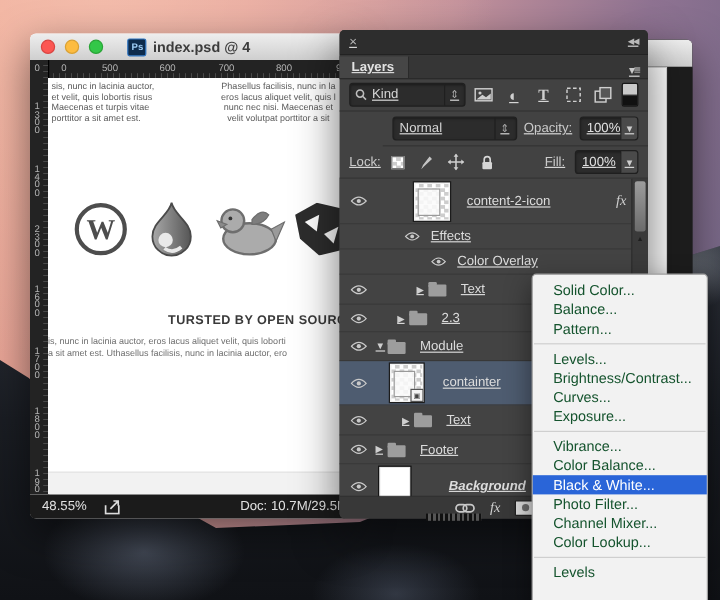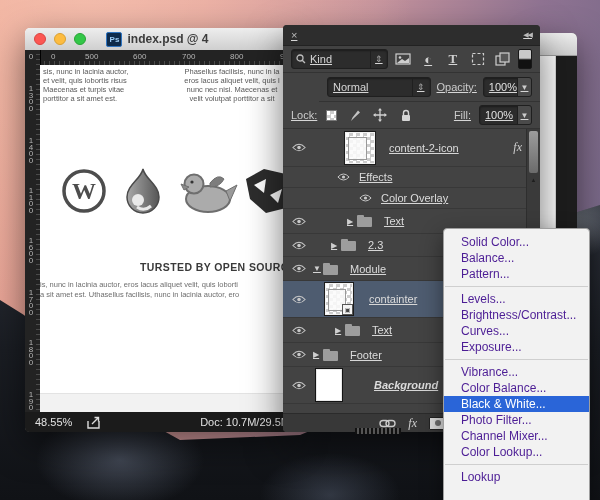--- a/index.html
+++ b/index.html
@@ -255,6 +255,10 @@
     <span class="xbtn">×</span>
     <span class="coll">◀◀</span>
   </div>
+  <div class="p-tabs">
+    <span class="p-tab">Layers</span>
+    <span class="p-menu">▾≡</span>
+  </div>
 
   <div class="rowbar r-filter">
     <div class="well kind-sel">

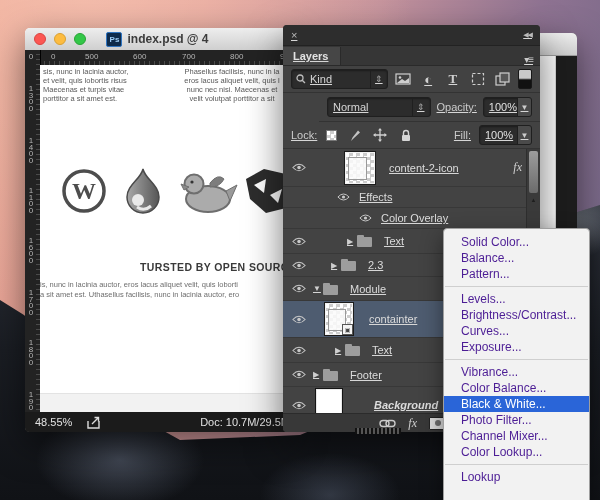--- a/index.html
+++ b/index.html
@@ -182,7 +182,7 @@
     <div class="vlab" style="top:4px">0</div>
     <div class="vlab" style="top:36px">1300</div>
     <div class="vlab" style="top:88px">1400</div>
-    <div class="vlab" style="top:138px">1100</div>
+    <div class="vlab" style="top:138px">2300</div>
     <div class="vlab" style="top:188px">1600</div>
     <div class="vlab" style="top:240px">1700</div>
     <div class="vlab" style="top:290px">1800</div>

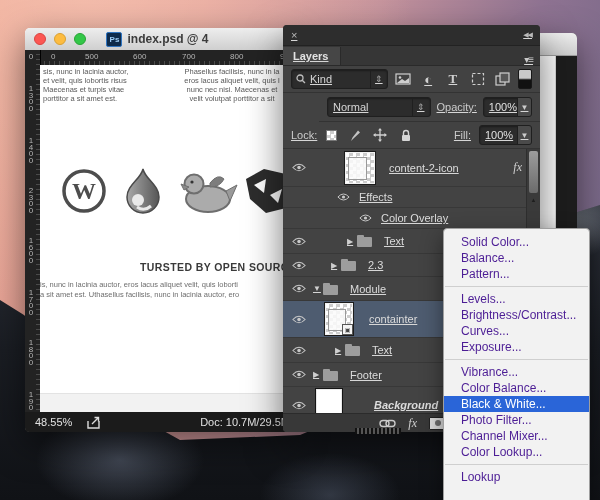--- a/index.html
+++ b/index.html
@@ -137,7 +137,7 @@
   #menu{position:absolute;left:443px;top:228px;width:147px;height:280px;background:#f2f2f2;
     border:1px solid #9f9f9f;border-radius:4px 4px 0 0;box-shadow:0 8px 22px rgba(0,0,0,.45);
     padding-top:5px;box-sizing:border-box;z-index:9;}
-  .mi{height:16px;line-height:16px;padding-left:17px;font-size:12px;color:#4c1d95;white-space:nowrap;}
+  .mi{height:16px;line-height:16px;padding-left:17px;font-size:12px;color:#14532d;white-space:nowrap;}
   .mi.hl{background:#2a65d8;color:#fff;}
   .msep{height:1px;background:#cfcfcf;margin:4px 1px;}
   svg{display:block;}

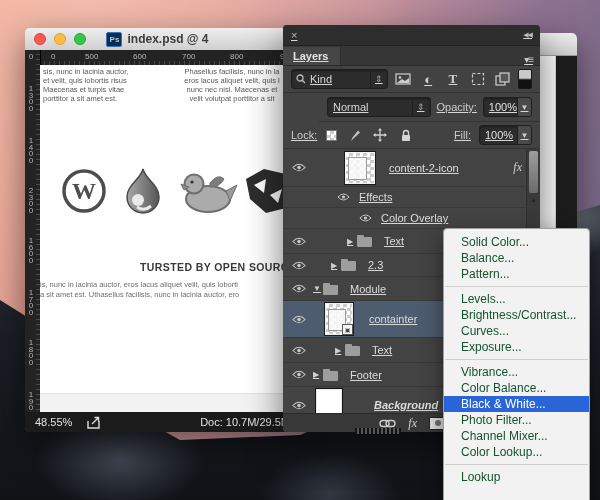--- a/index.html
+++ b/index.html
@@ -503,7 +503,7 @@
   <div class="mi">Channel Mixer...</div>
   <div class="mi">Color Lookup...</div>
   <div class="msep"></div>
-  <div class="mi">Lookup</div>
+  <div class="mi">Levels</div>
 </div>
 
 </body></html>

